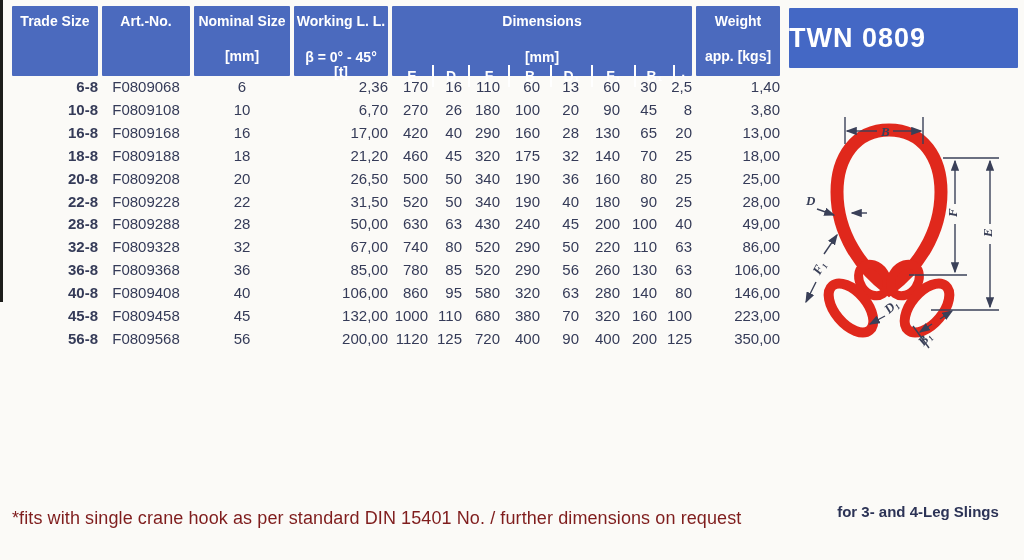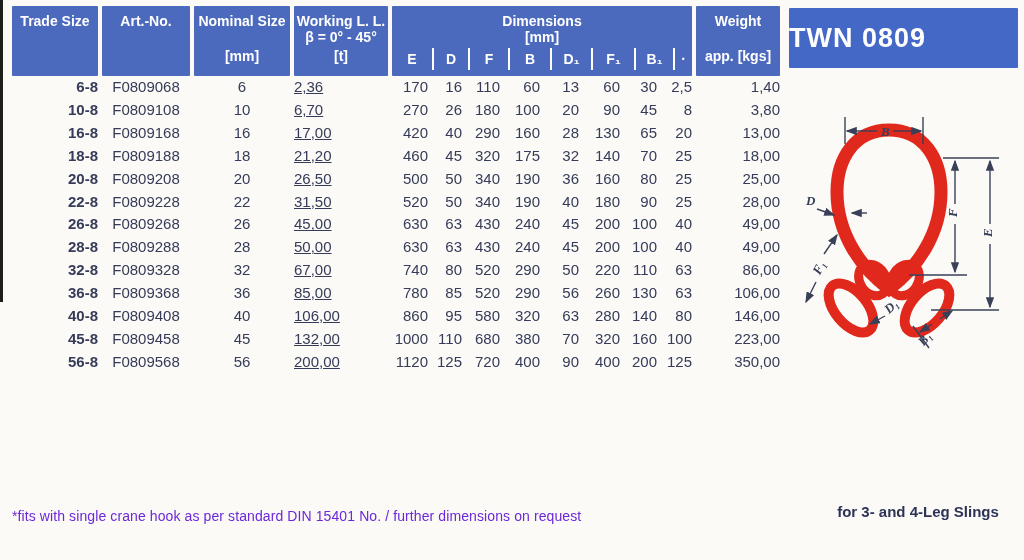--- a/index.html
+++ b/index.html
@@ -24,7 +24,7 @@
   }
   .th-inner{display:flex;flex-direction:column;height:64px;align-items:center;}
   .th-top{padding-top:7px;line-height:16px;white-space:nowrap;}
-  .th-mid{line-height:16px;}
+  .th-mid{line-height:16px;margin-top:20px;}
   .th-fill{flex:1;}
   .th-bot{padding-bottom:6px;line-height:15px;}
   

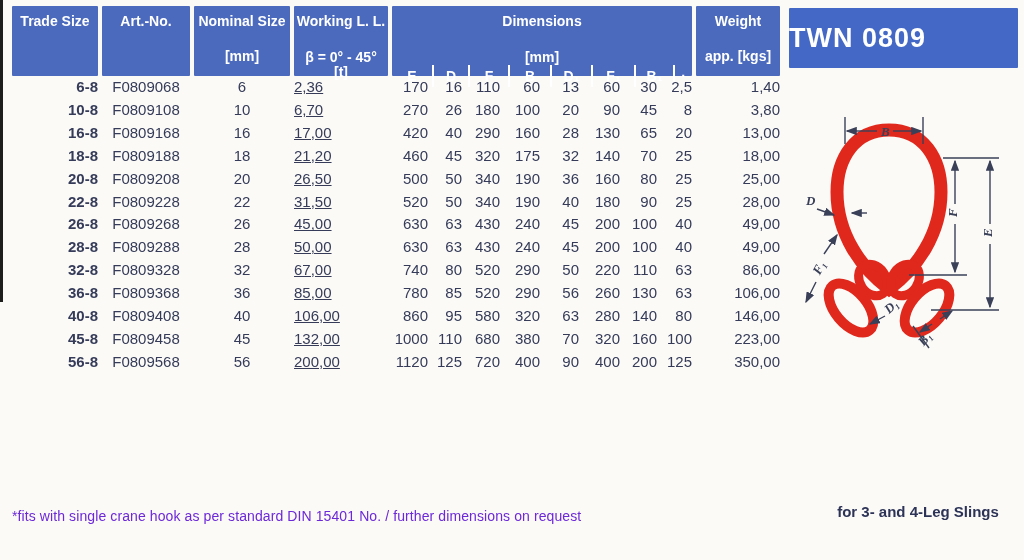--- a/index.html
+++ b/index.html
@@ -44,7 +44,7 @@
   td.c-trade{text-align:right;padding-right:14px;font-weight:bold;color:#2e3450;}
   td.c-art{text-align:center;padding-left:8px;}
   td.c-nom{text-align:center;}
-  td.c-wll{text-align:left;padding-right:12px;text-decoration:underline;}
+  td.c-wll{text-align:right;padding-right:12px;}
   td.c-dim{text-align:right;padding-right:5px;}
   td.c-wt{text-align:right;padding-right:18px;}
 

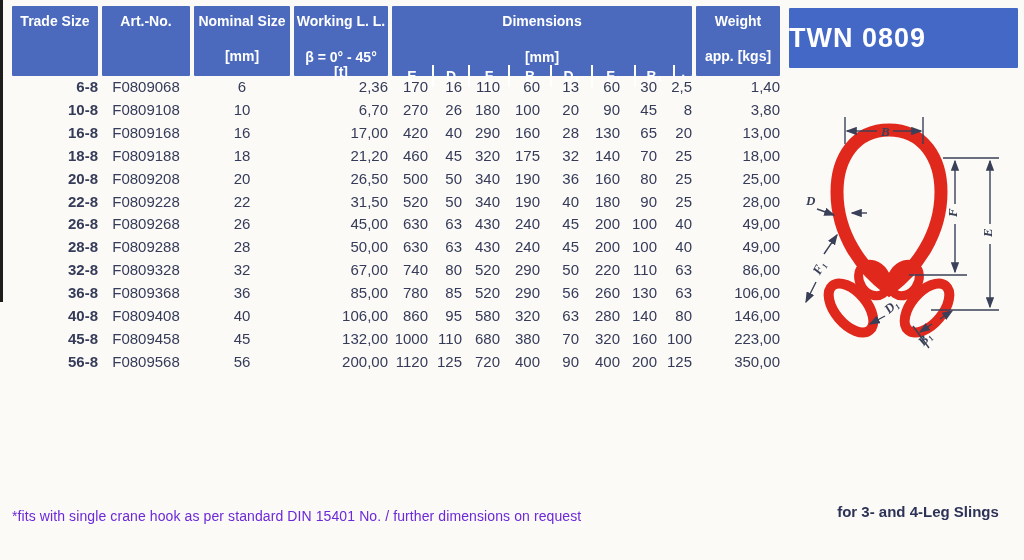--- a/index.html
+++ b/index.html
@@ -241,21 +241,6 @@
       <td class="c-wt">28,00</td>
     </tr>
       <tr style="">
-      <td class="c-trade">26-8</td>
-      <td class="c-art">F0809268</td>
-      <td class="c-nom">26</td>
-      <td class="c-wll">45,00</td>
-      <td class="c-dim">630</td>
-      <td class="c-dim">63</td>
-      <td class="c-dim">430</td>
-      <td class="c-dim">240</td>
-      <td class="c-dim">45</td>
-      <td class="c-dim">200</td>
-      <td class="c-dim">100</td>
-      <td class="c-dim">40</td>
-      <td class="c-wt">49,00</td>
-    </tr>
-      <tr style="">
       <td class="c-trade">28-8</td>
       <td class="c-art">F0809288</td>
       <td class="c-nom">28</td>

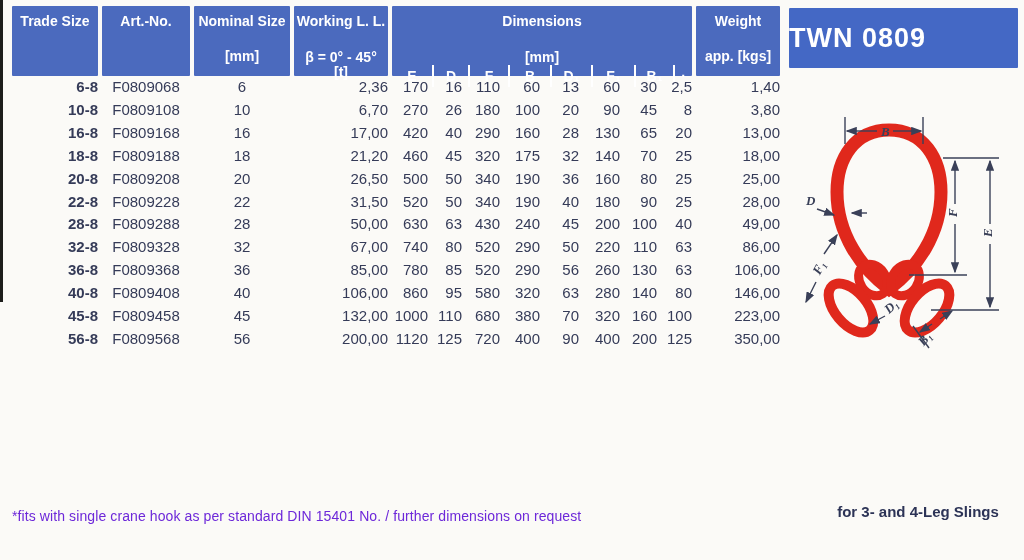--- a/index.html
+++ b/index.html
@@ -66,7 +66,7 @@
 
   
   .footnote{
-    position:absolute;left:12px;top:508px;font-size:14px;color:#6d28d9;
+    position:absolute;left:12px;top:508px;font-size:18px;color:#7f1d1d;
     letter-spacing:0.1px;
   }
   .caption{

